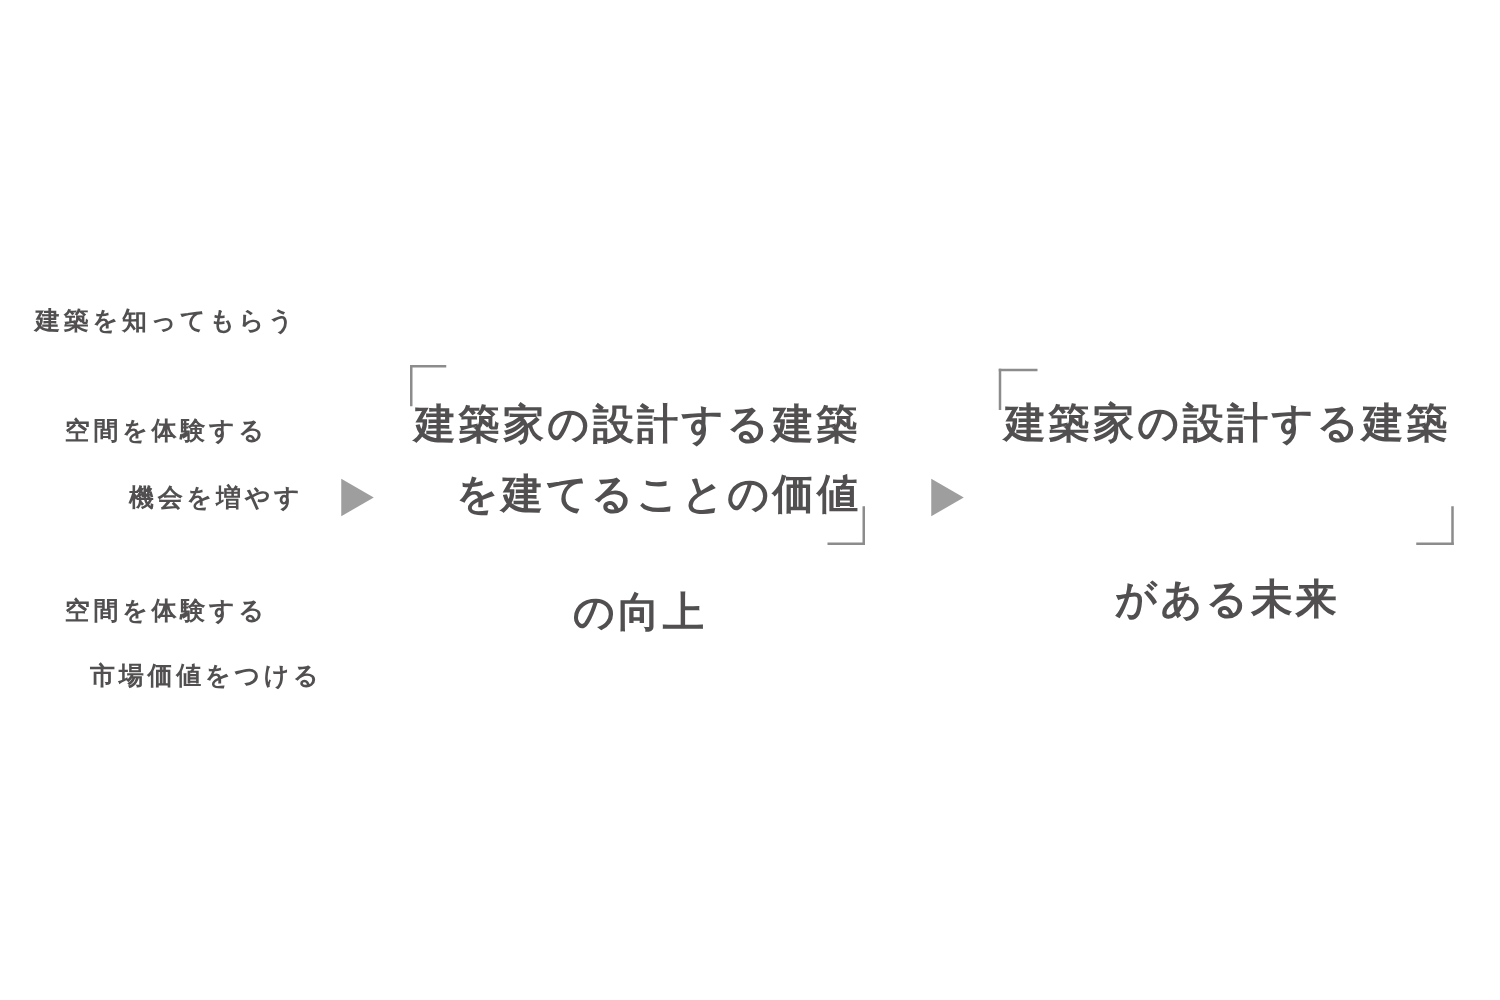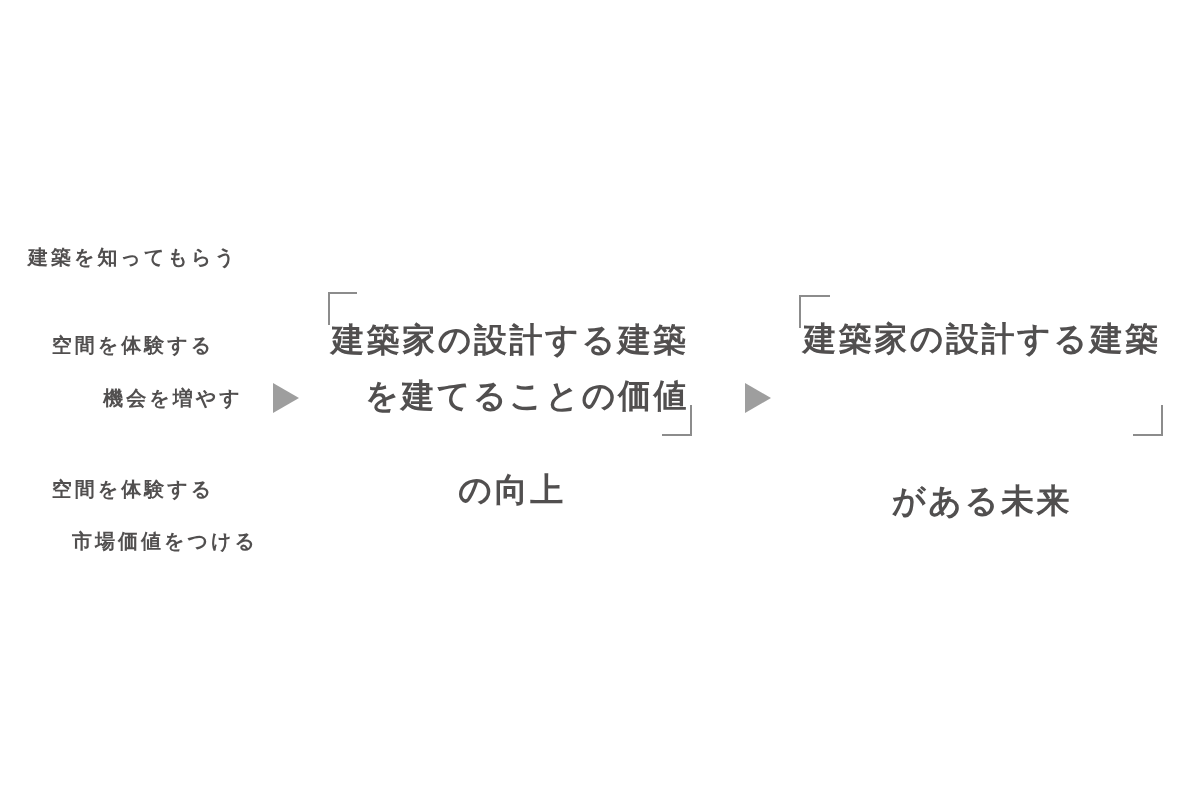--- a/index.html
+++ b/index.html
@@ -79,7 +79,7 @@
   <div class="bracket tl" style="left:799px; top:295px; width:29px; height:31px;"></div>
   <div class="line big" style="left:982px; top:339px;">建築家の設計する建築</div>
   <div class="bracket br" style="left:1133px; top:405px; width:28px; height:29px;"></div>
-  <div class="line big" style="left:982px; top:501px;">がある未来</div>
+  <div class="line big" style="left:982px; top:480px;">がある未来</div>
 
 </div>
 

